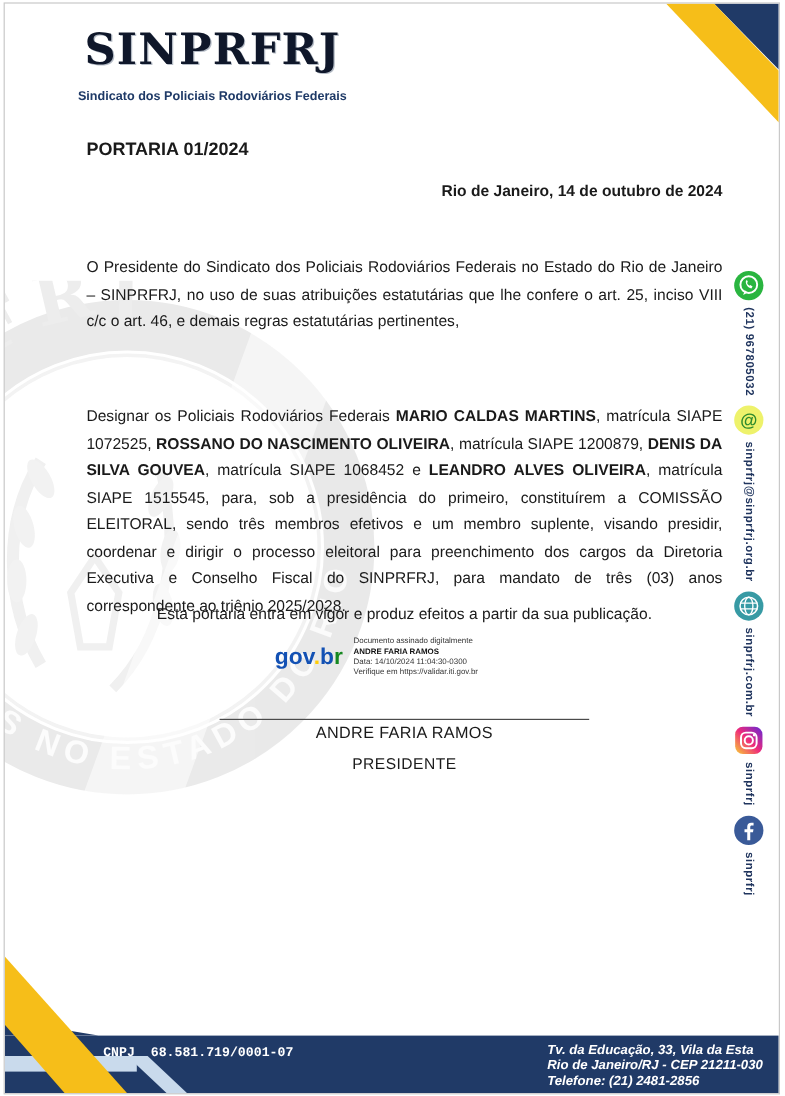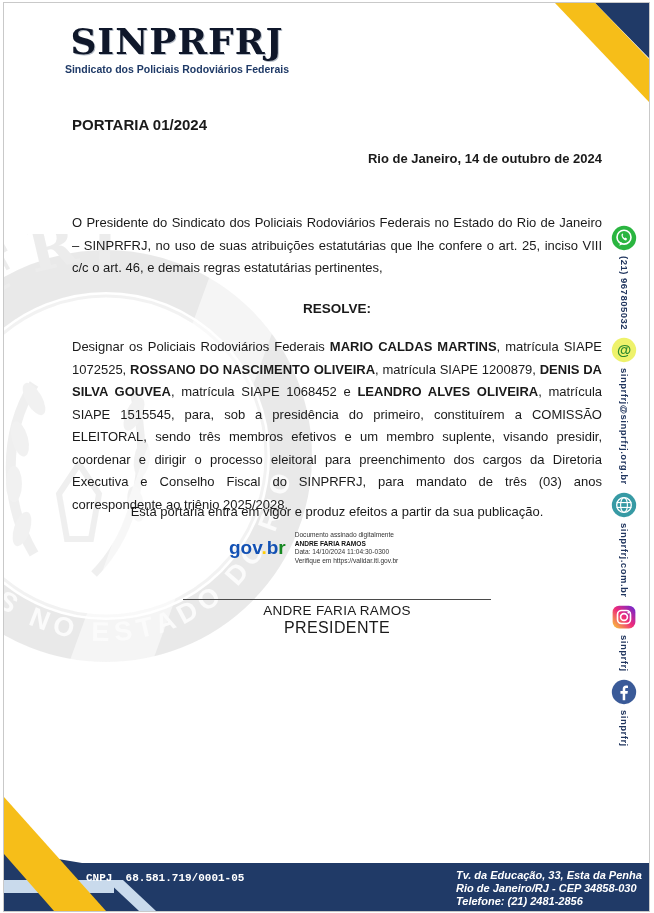--- a/index.html
+++ b/index.html
@@ -15,7 +15,7 @@
   .logo-word{font-family:"DejaVu Serif",serif;font-weight:bold;font-size:36px;letter-spacing:1px;line-height:40px;text-shadow:1px 1px 0 rgba(40,60,90,.35);}
   .lg-navy{color:#0f172a;}
   .lg-gold{color:#0f172a;}
-  .logo-sub{font-size:10.5px;font-weight:bold;color:#1f3a67;line-height:13px;margin-top:2px;}
+  .logo-sub{font-size:10.5px;font-weight:bold;color:#1f3a67;line-height:13px;margin-top:13px;}
   .doc-title{position:absolute;left:68px;top:113px;width:530px;text-align:left;font-weight:bold;font-size:15px;z-index:2;}
   .dateline{position:absolute;left:68px;top:148px;width:530px;text-align:right;font-size:13px;z-index:2;font-weight:bold;}
   .para{position:absolute;left:68px;width:530px;text-align:justify;font-size:13px;line-height:22.5px;z-index:2;}

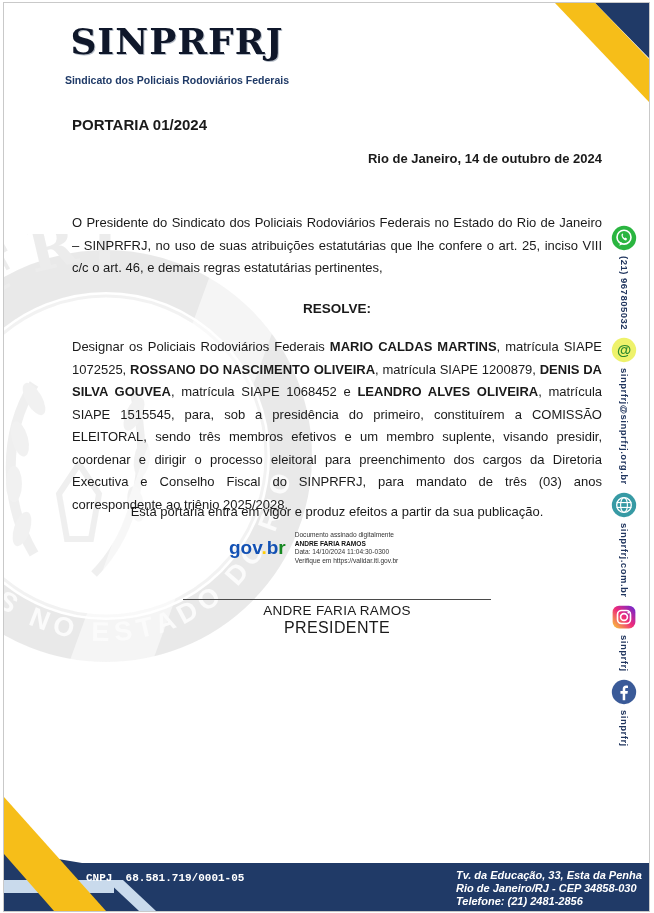--- a/index.html
+++ b/index.html
@@ -104,7 +104,6 @@
   <div class="doc-title">PORTARIA 01/2024</div>
   <div class="dateline">Rio de Janeiro, 14 de outubro de 2024</div>
   <div class="para p1">O Presidente do Sindicato dos Policiais Rodoviários Federais no Estado do Rio de Janeiro – SINPRFRJ, no uso de suas atribuições estatutárias que lhe confere o art. 25, inciso VIII c/c o art. 46, e demais regras estatutárias pertinentes,</div>
-  <div class="resolve">RESOLVE:</div>
   <div class="para p2"><span>Designar os Policiais Rodoviários Federais </span><span style="font-weight: 700;">MARIO CALDAS MARTINS</span><span>, matrícula SIAPE 1072525, </span><span style="font-weight: 700;">ROSSANO DO NASCIMENTO OLIVEIRA</span><span>, matrícula SIAPE 1200879, </span><span style="font-weight: 700;">DENIS DA SILVA GOUVEA</span><span>, matrícula SIAPE 1068452 e </span><span style="font-weight: 700;">LEANDRO ALVES OLIVEIRA</span><span>, matrícula SIAPE 1515545, para, sob a presidência do primeiro, constituírem a COMISSÃO ELEITORAL, sendo três membros efetivos e um membro suplente, visando presidir, coordenar e dirigir o processo eleitoral para preenchimento dos cargos da Diretoria Executiva e Conselho Fiscal do SINPRFRJ, para mandato de três (03) anos correspondente ao triênio 2025/2028.</span></div>
   <div class="para p3">Esta portaria entra em vigor e produz efeitos a partir da sua publicação.</div>
 

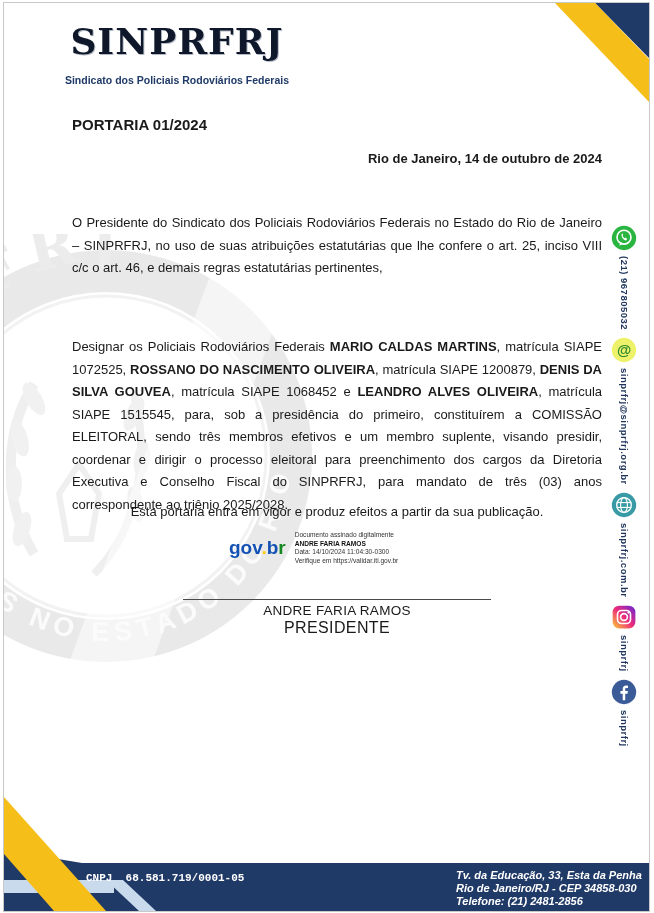--- a/index.html
+++ b/index.html
@@ -37,7 +37,7 @@
   .sig-block{position:absolute;left:68px;top:590px;width:530px;text-align:center;z-index:2;}
   .sig-line{width:308px;margin:0 auto;border-bottom:1px solid #4a4a4a;height:6px;}
   .sig-name{font-size:13.5px;margin-top:3px;letter-spacing:.3px;}
-  .sig-role{font-size:16px;margin-top:1px;letter-spacing:.4px;}
+  .sig-role{font-size:13px;margin-top:11px;letter-spacing:.4px;}
 
   
   .sidebar{position:absolute;right:8px;top:222px;width:34px;display:flex;flex-direction:column;align-items:center;gap:7px;z-index:4;}

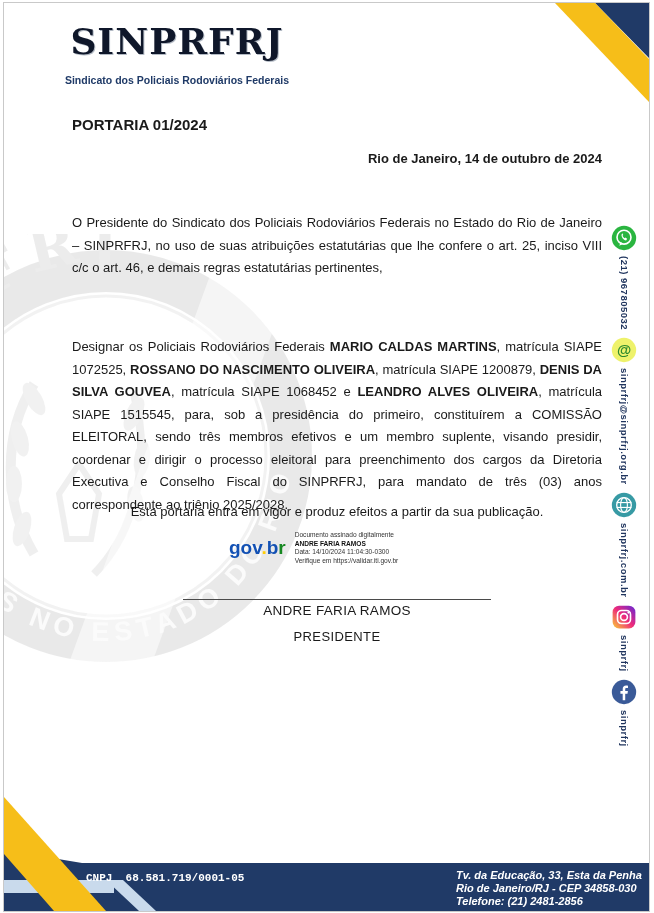--- a/index.html
+++ b/index.html
@@ -175,7 +175,7 @@
     </div>
   </div>
 
-  <div class="footer-cnpj">CNPJ  68.581.719/0001-05</div>
+  <div class="footer-cnpj">CNPJ  68.581.719/0001-07</div>
   <div class="footer-addr">
     <div>Tv. da Educação, 33, Esta da Penha</div>
     <div>Rio de Janeiro/RJ - CEP 34858-030</div>

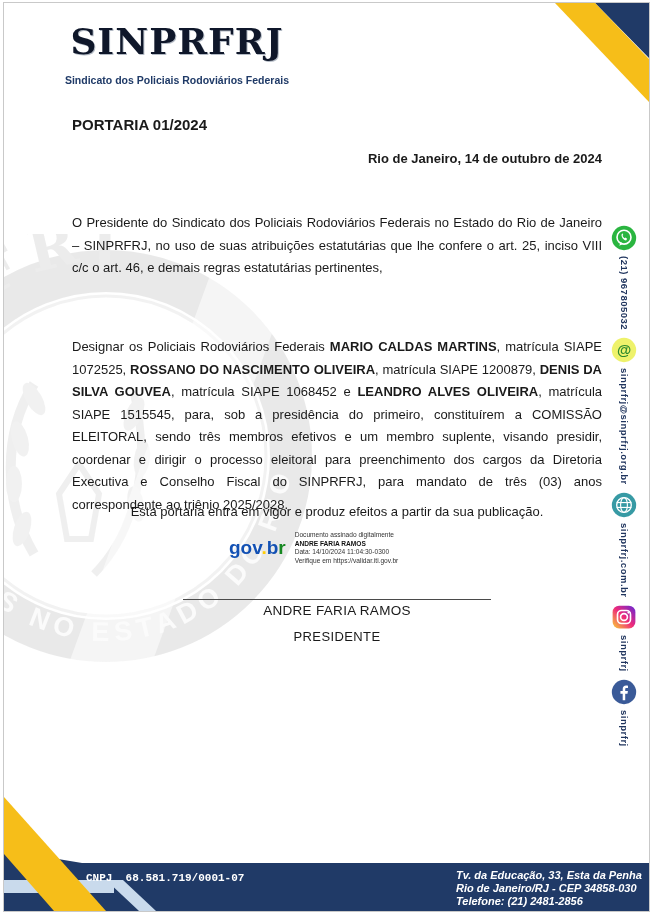--- a/index.html
+++ b/index.html
@@ -177,7 +177,7 @@
 
   <div class="footer-cnpj">CNPJ  68.581.719/0001-07</div>
   <div class="footer-addr">
-    <div>Tv. da Educação, 33, Esta da Penha</div>
+    <div>Tv. da Educação, 33, Vila da Esta</div>
     <div>Rio de Janeiro/RJ - CEP 34858-030</div>
     <div>Telefone: (21) 2481-2856</div>
   </div>

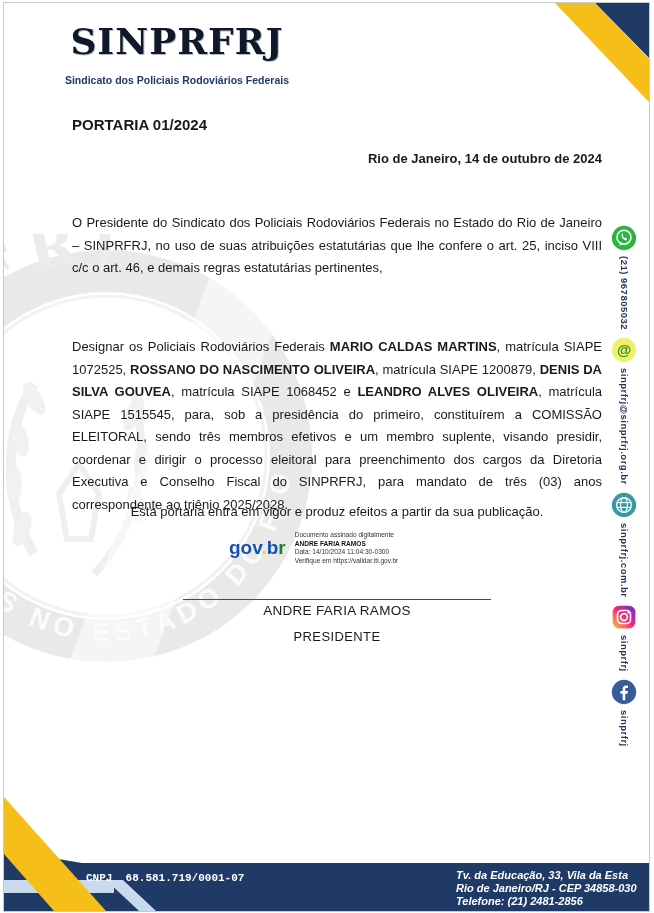--- a/index.html
+++ b/index.html
@@ -178,7 +178,7 @@
   <div class="footer-cnpj">CNPJ  68.581.719/0001-07</div>
   <div class="footer-addr">
     <div>Tv. da Educação, 33, Vila da Esta</div>
-    <div>Rio de Janeiro/RJ - CEP 34858-030</div>
+    <div>Rio de Janeiro/RJ - CEP 21211-030</div>
     <div>Telefone: (21) 2481-2856</div>
   </div>
 

